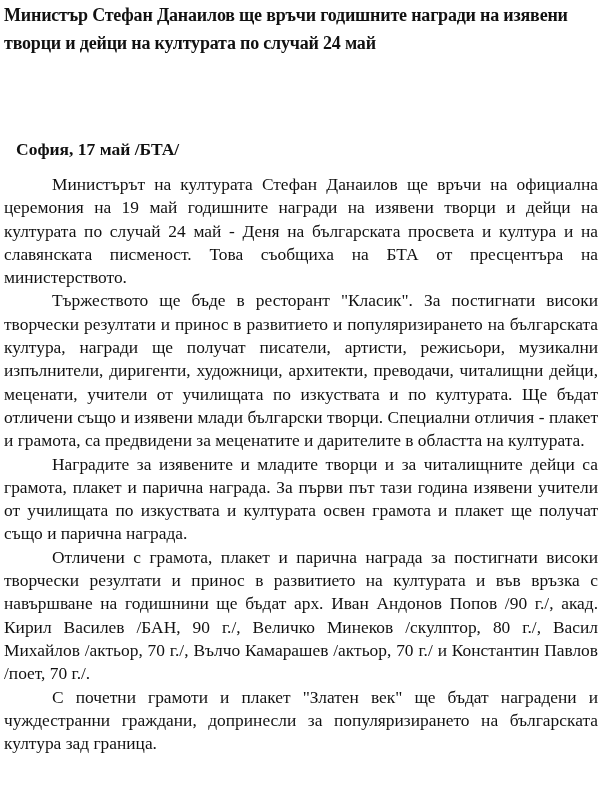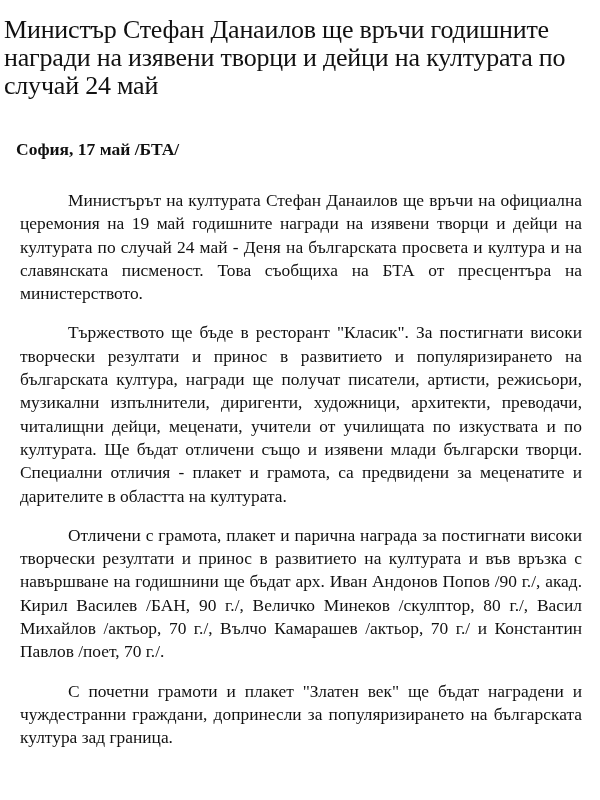--- a/index.html
+++ b/index.html
@@ -23,10 +23,10 @@
   }
   .title {
     margin: 0;
-    padding-top: 16px;
-    font-size: 26px;
+    padding-top: 1px;
+    font-size: 18px;
     line-height: 28px;
-    font-weight: normal;
+    font-weight: bold;
     letter-spacing: -0.2px;
   }
   .dateline {

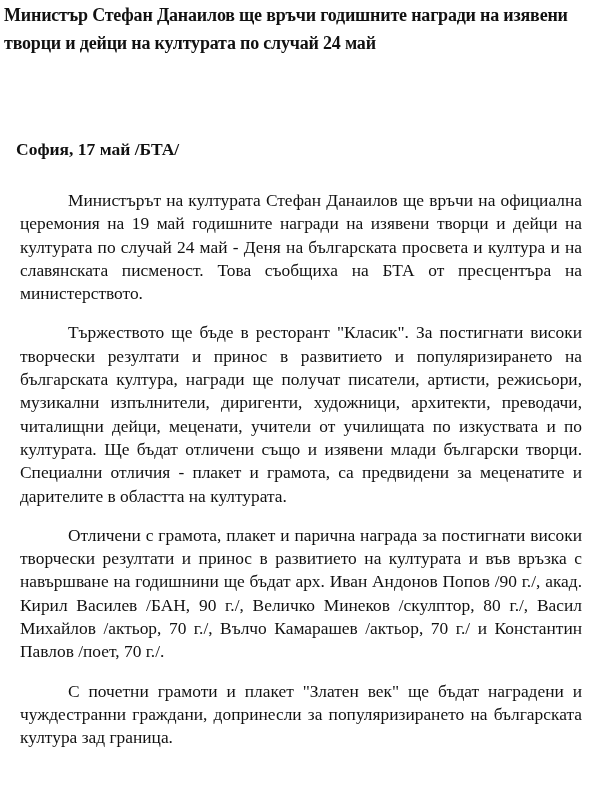--- a/index.html
+++ b/index.html
@@ -45,7 +45,7 @@
     width: 594px;
   }
   .body p {
-    margin: 16px;
+    margin: 0;
     font-size: 17.4px;
     line-height: 23.3px;
     text-align: justify;

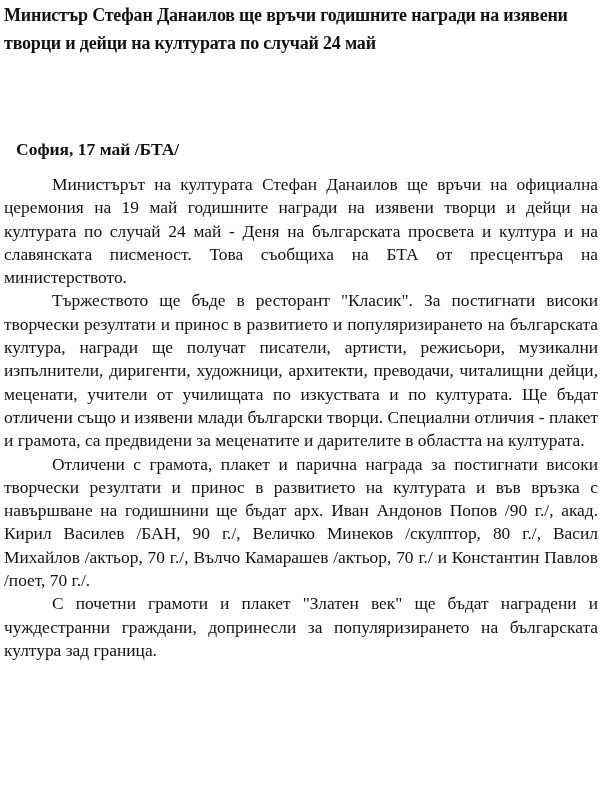--- a/index.html
+++ b/index.html
@@ -61,6 +61,7 @@
   <div class="body">
     <p>Министърът на културата Стефан Данаилов ще връчи на официална церемония на 19 май годишните награди на изявени творци и дейци на културата по случай 24 май - Деня на българската просвета и култура и на славянската писменост. Това съобщиха на БТА от пресцентъра на министерството.</p>
     <p>Тържеството ще бъде в ресторант "Класик". За постигнати високи творчески резултати и принос в развитието и популяризирането на българската култура, награди ще получат писатели, артисти, режисьори, музикални изпълнители, диригенти, художници, архитекти, преводачи, читалищни дейци, меценати, учители от училищата по изкуствата и по културата. Ще бъдат отличени също и изявени млади български творци. Специални отличия - плакет и грамота, са предвидени за меценатите и дарителите в областта на културата.</p>
+    <p>Наградите за изявените и младите творци и за читалищните дейци са грамота, плакет и парична награда. За първи път тази година изявени учители от училищата по изкуствата и културата освен грамота и плакет ще получат също и парична награда.</p>
     <p>Отличени с грамота, плакет и парична награда за постигнати високи творчески резултати и принос в развитието на културата и във връзка с навършване на годишнини ще бъдат арх. Иван Андонов Попов /90 г./, акад. Кирил Василев /БАН, 90 г./, Величко Минеков /скулптор, 80 г./, Васил Михайлов /актьор, 70 г./, Вълчо Камарашев /актьор, 70 г./ и Константин Павлов /поет, 70 г./.</p>
     <p>С почетни грамоти и плакет "Златен век" ще бъдат наградени и чуждестранни граждани, допринесли за популяризирането на българската култура зад граница.</p>
   </div>

